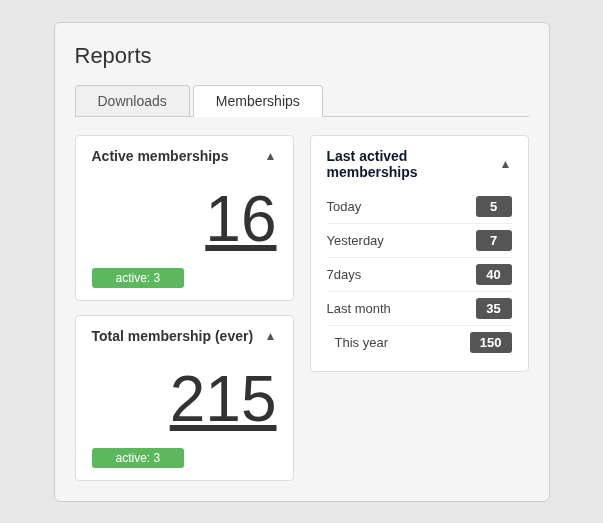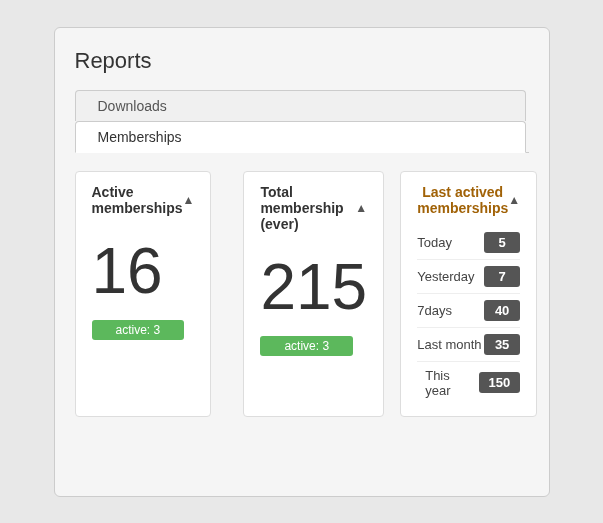--- a/index.html
+++ b/index.html
@@ -30,7 +30,6 @@
       display: flex;
       margin-bottom: 18px;
       border-bottom: 1px solid #ccc;
-      flex-direction: column;
     }
     .tab {
       padding: 7px 22px;

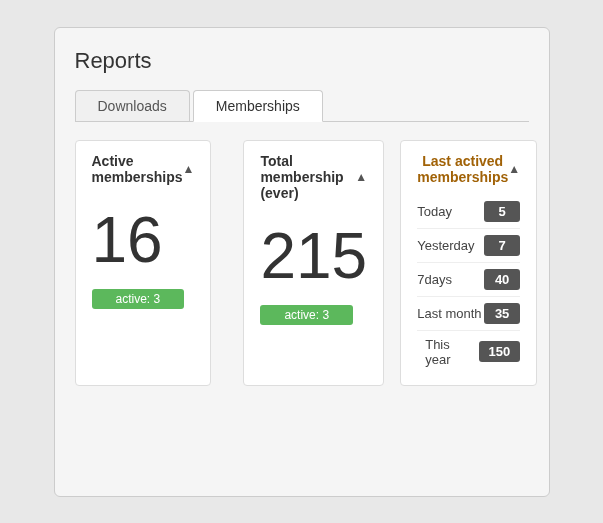--- a/index.html
+++ b/index.html
@@ -55,8 +55,8 @@
     }
     .left-column {
       display: flex;
-      flex-direction: row;
-      gap: 32px;
+      flex-direction: column;
+      gap: 14px;
       flex: 1;
     }
     .right-column {

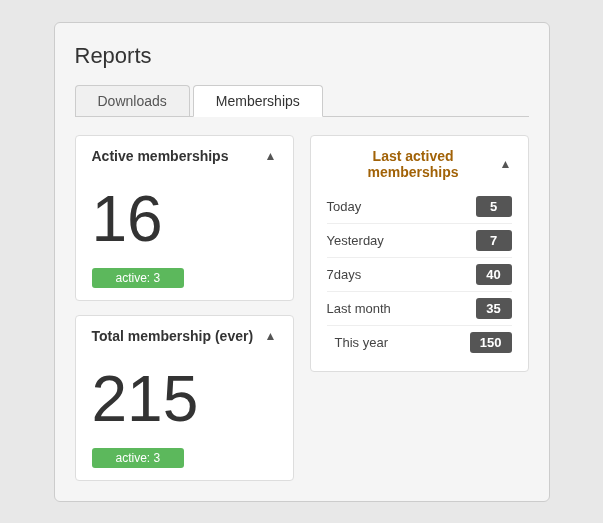--- a/index.html
+++ b/index.html
@@ -114,8 +114,7 @@
     .last-actived-title {
       font-size: 14px;
       font-weight: bold;
-      color: #a16207;
-      text-align: center;
+      color: #0f172a;
     }
     .stats-row {
       display: flex;

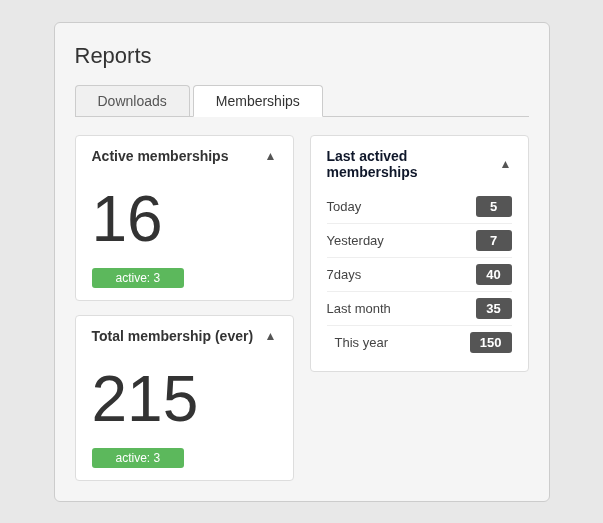--- a/index.html
+++ b/index.html
@@ -87,8 +87,9 @@
       font-size: 64px;
       font-weight: 300;
       color: #333;
-      text-align: left;
+      text-align: right;
       padding: 10px 0 8px 0;
+      text-decoration: underline;
     }
     .badge-green {
       display: inline-block;

